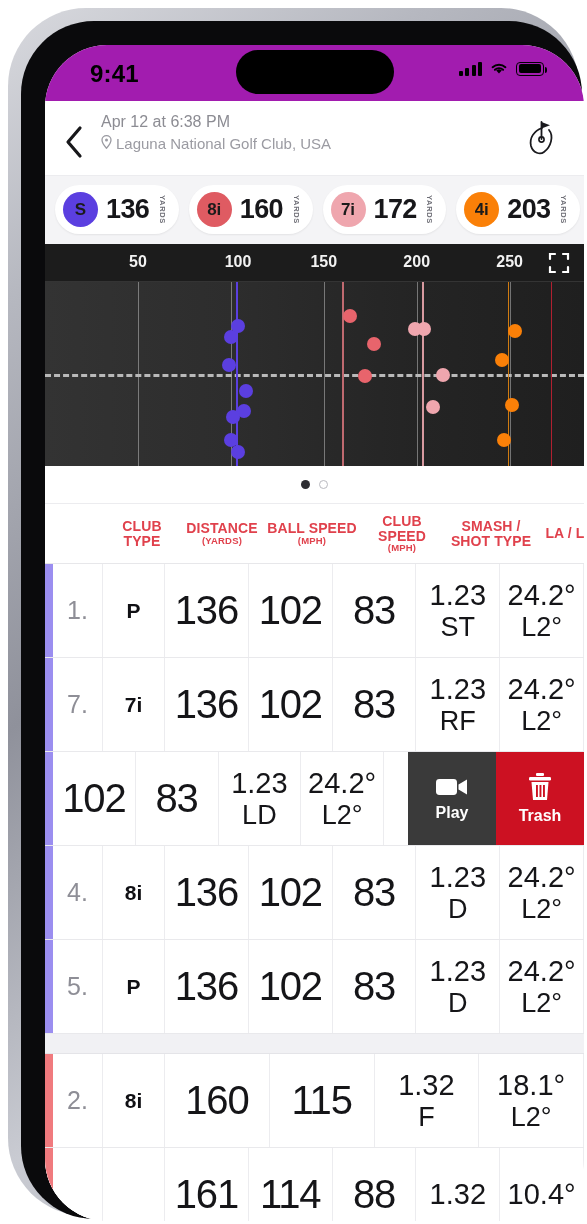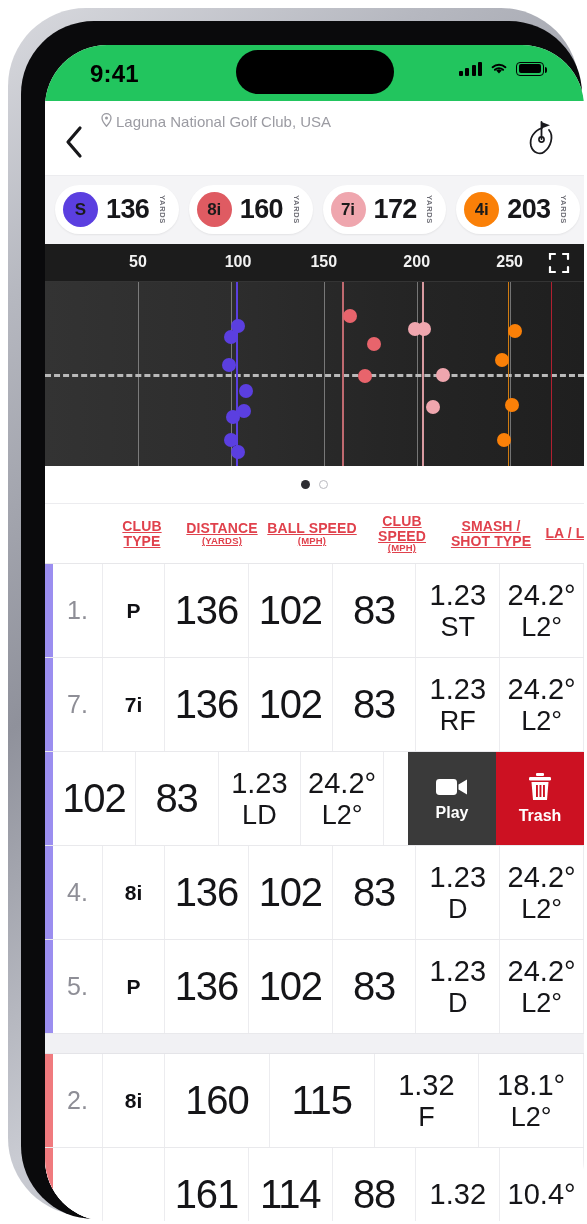--- a/index.html
+++ b/index.html
@@ -44,7 +44,7 @@
   .statusbar {
     position: relative;
     height: 56px;
-    background:#22c55e;
+    background:#a21caf;
     text-decoration:underline;
   }
   .clock {

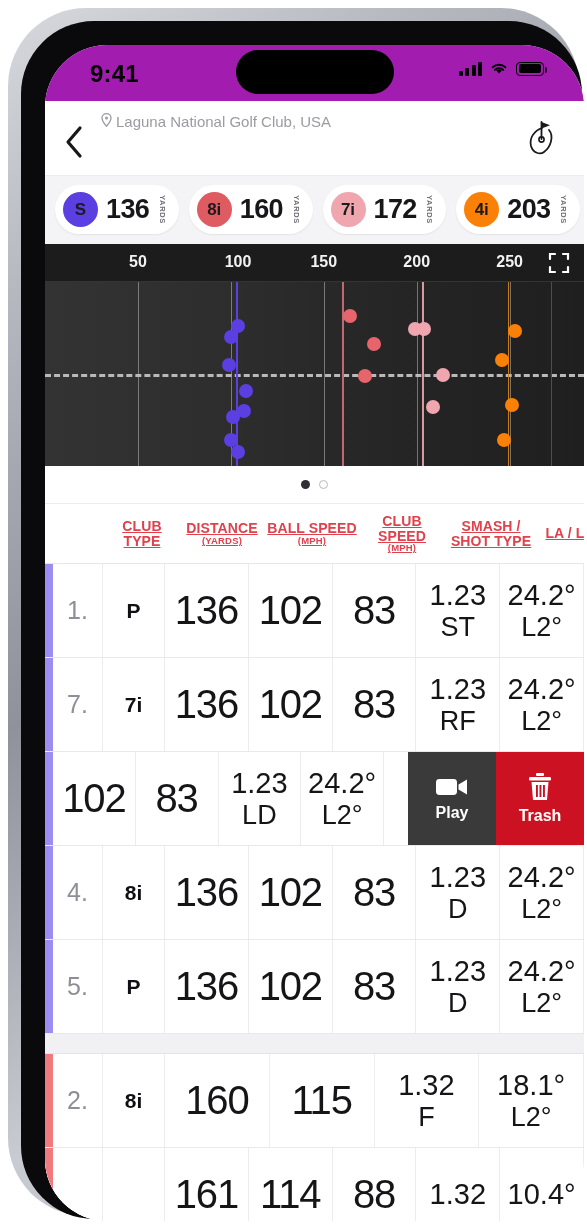--- a/index.html
+++ b/index.html
@@ -268,6 +268,7 @@
             </svg>
           </div>
           <div class="head-text">
+            <div class="head-sub">Apr 12 at 6:38 PM</div>
             <div class="head-loc">
               <svg class="pin" width="11" height="14" viewBox="0 0 11 14">
                 <path d="M5.5 0.7 C2.9 0.7 1 2.6 1 5 C1 8.2 5.5 13.2 5.5 13.2 C5.5 13.2 10 8.2 10 5 C10 2.6 8.1 0.7 5.5 0.7 Z" fill="none" stroke="#9b9ba2" stroke-width="1.3"></path>

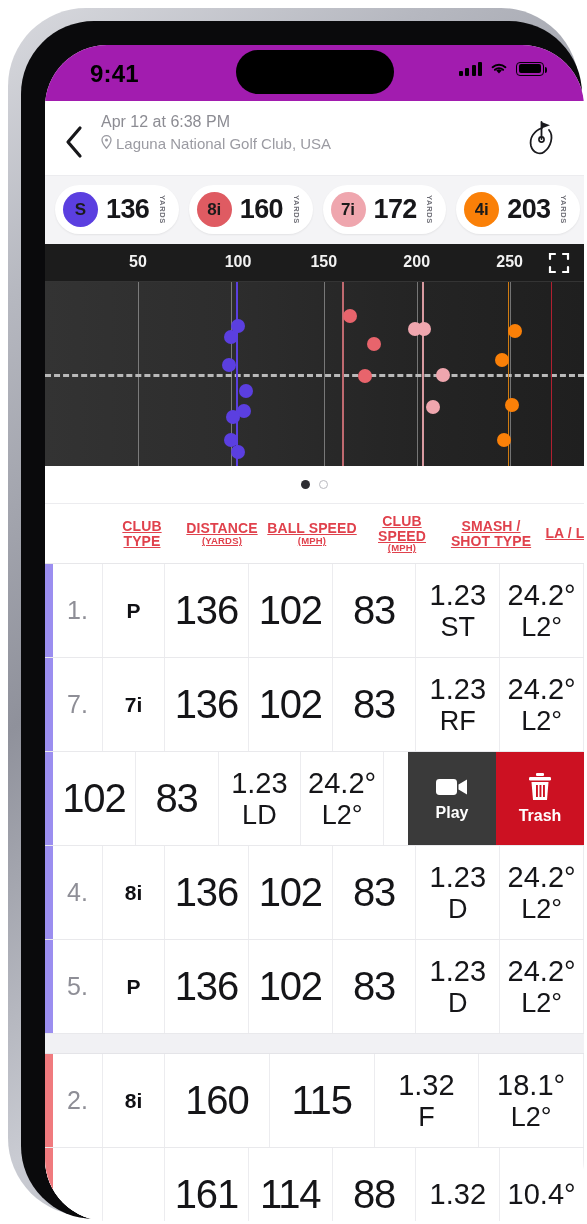--- a/index.html
+++ b/index.html
@@ -188,7 +188,6 @@
     font-size:14px; font-weight:700; line-height:1.05;
     letter-spacing:.1px;
     font-family:"Liberation Sans Narrow","Liberation Sans",sans-serif;
-    text-decoration:underline;
   }
   .th small { display:block; font-size:9.5px; font-weight:700; letter-spacing:.2px; }
 

